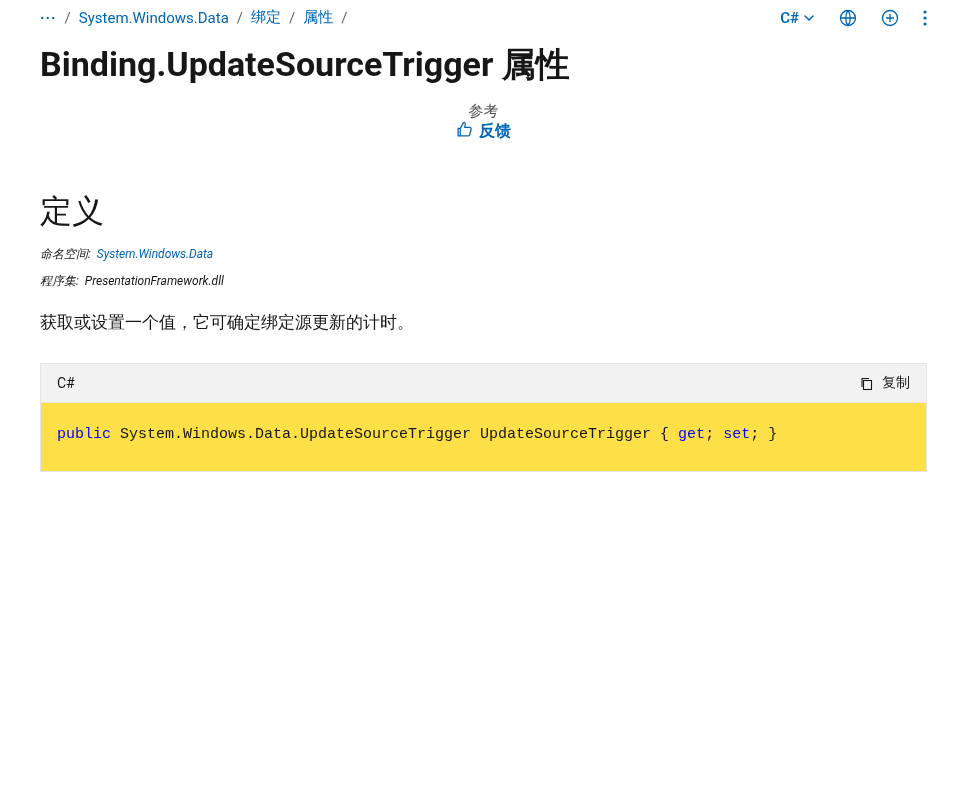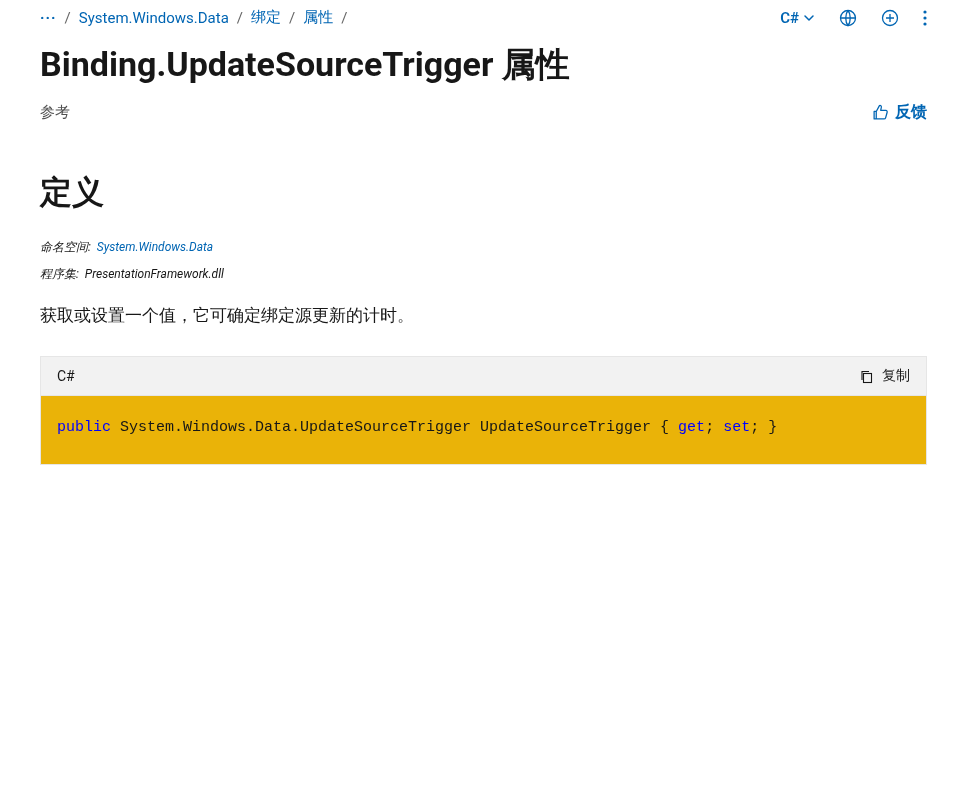--- a/index.html
+++ b/index.html
@@ -13,7 +13,7 @@
     .lang-sel { display: flex; align-items: center; gap: 4px; color: #0065b3; font-size: 15px; cursor: pointer; font-weight: 600; }
     .icon-btn { color: #0065b3; cursor: pointer; display: flex; align-items: center; justify-content: center; }
     h1.page-title { font-size: 34px; font-weight: 700; line-height: 1.25; margin-top: 4px; margin-bottom: 16px; word-break: break-word; }
-    .subhead-row { display: flex; align-items: center; justify-content: space-between; margin-bottom: 48px; }
+    .subhead-row { display: flex; align-items: center; justify-content: space-between; margin-bottom: 48px; flex-direction: column; }
     .reference-label { font-size: 15px; color: #505050; }
     .feedback { display: flex; align-items: center; gap: 6px; color: #0065b3; font-size: 16px; font-weight: 600; cursor: pointer; }
     h2.section-title { font-size: 32px; font-weight: 700; margin-bottom: 24px; }

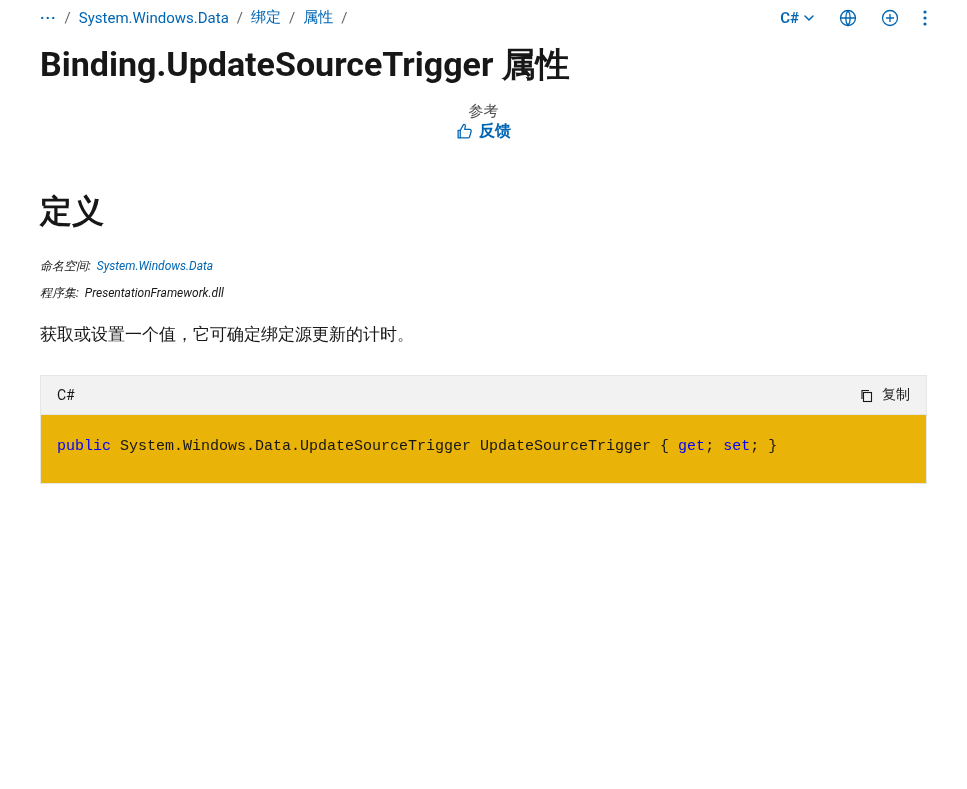--- a/index.html
+++ b/index.html
@@ -15,7 +15,7 @@
     h1.page-title { font-size: 34px; font-weight: 700; line-height: 1.25; margin-top: 4px; margin-bottom: 16px; word-break: break-word; }
     .subhead-row { display: flex; align-items: center; justify-content: space-between; margin-bottom: 48px; flex-direction: column; }
     .reference-label { font-size: 15px; color: #505050; }
-    .feedback { display: flex; align-items: center; gap: 6px; color: #0065b3; font-size: 16px; font-weight: 600; cursor: pointer; }
+    .feedback { display: flex; gap: 6px; color: #0065b3; font-size: 16px; font-weight: 600; cursor: pointer; }
     h2.section-title { font-size: 32px; font-weight: 700; margin-bottom: 24px; }
     .meta-row { font-size: 12px; color: #171717; margin-bottom: 10px; font-style: italic; }
     .meta-row a { color: #0065b3; text-decoration: none; }

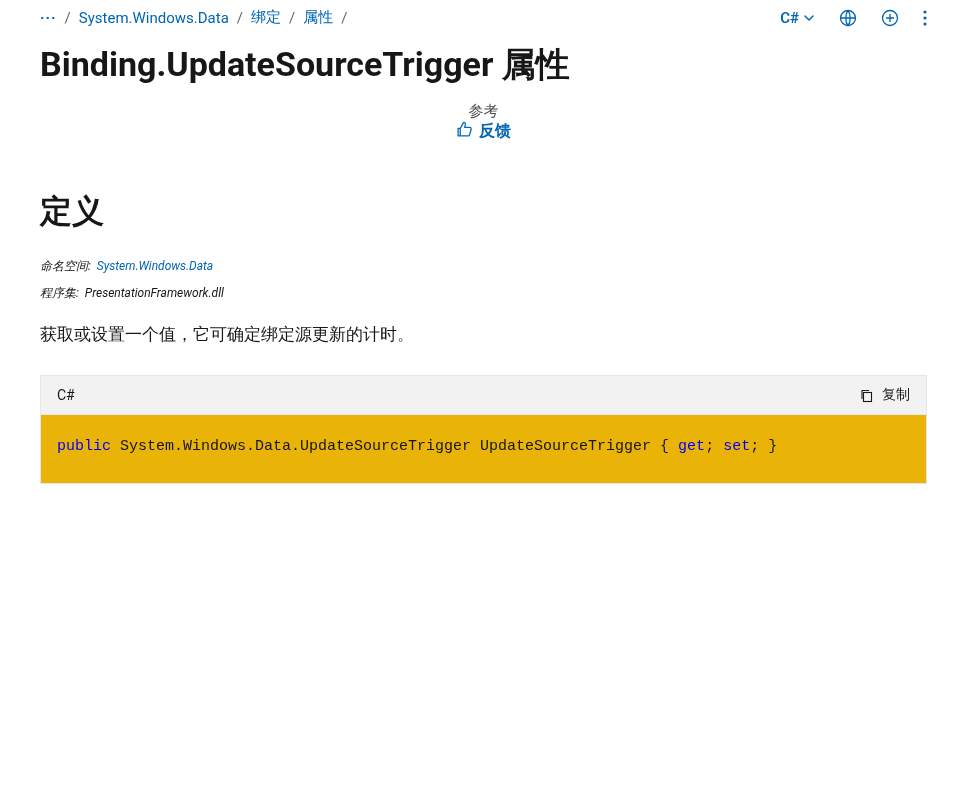--- a/index.html
+++ b/index.html
@@ -16,7 +16,7 @@
     .subhead-row { display: flex; align-items: center; justify-content: space-between; margin-bottom: 48px; flex-direction: column; }
     .reference-label { font-size: 15px; color: #505050; }
     .feedback { display: flex; gap: 6px; color: #0065b3; font-size: 16px; font-weight: 600; cursor: pointer; }
-    h2.section-title { font-size: 32px; font-weight: 700; margin-bottom: 24px; }
+    h2.section-title { font-size: 32px; font-weight: 400; margin-bottom: 12px; }
     .meta-row { font-size: 12px; color: #171717; margin-bottom: 10px; font-style: italic; }
     .meta-row a { color: #0065b3; text-decoration: none; }
     .description { font-size: 17px; margin-top: 20px; margin-bottom: 28px; line-height: 1.5; }

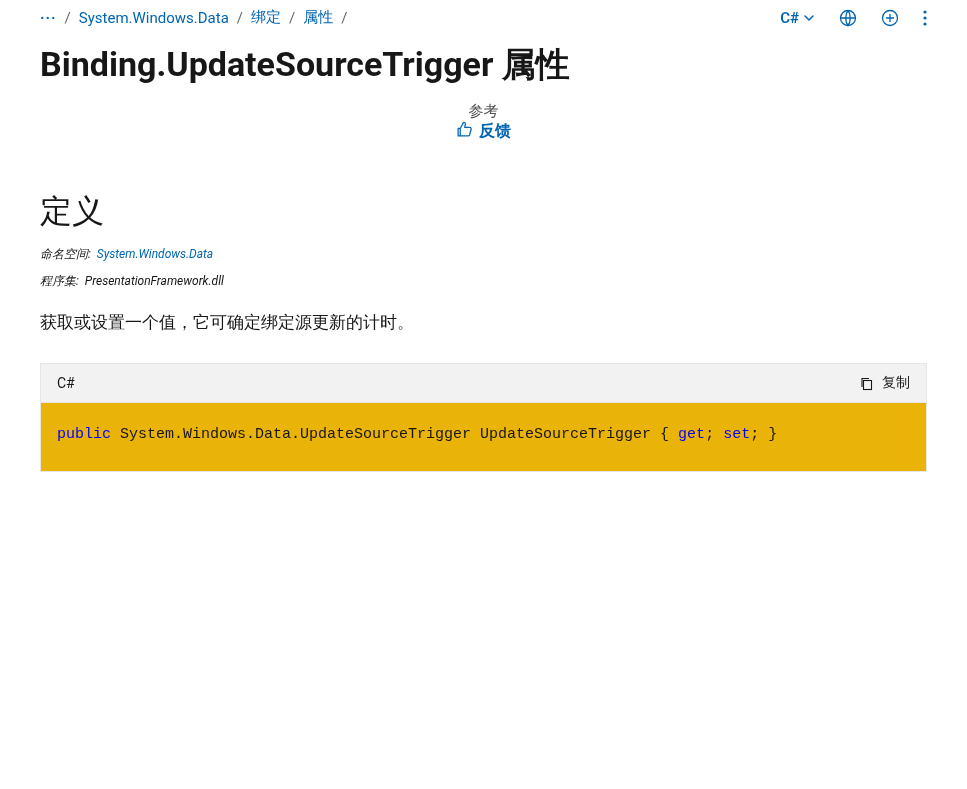--- a/index.html
+++ b/index.html
@@ -23,7 +23,7 @@
     .code-block { border: 1px solid #e6e6e6; }
     .code-header { display: flex; align-items: center; justify-content: space-between; background: #f2f2f2; padding: 10px 16px; font-size: 14px; color: #171717; border-bottom: 1px solid #e6e6e6; }
     .copy-btn { display: flex; align-items: center; gap: 8px; color: #171717; cursor: pointer; font-size: 14px; }
-    .code-body { padding: 20px 16px 24px 16px; font-family: Consolas, "Courier New", monospace; font-size: 15px; line-height: 1.6; white-space: pre-wrap; background: #eab308; }
+    .code-body { padding: 20px 16px 24px 16px; font-family: Consolas, "Courier New", monospace; font-size: 15px; line-height: 1.6; white-space: pre-wrap; background: #fde047; }
     .tok-kw { color: #0000ff; }
     .tok-type { color: #171717; }
     svg { display: block; }

